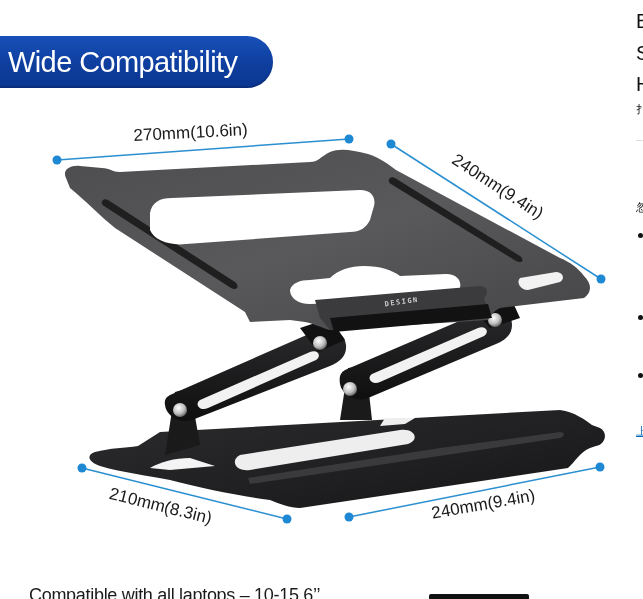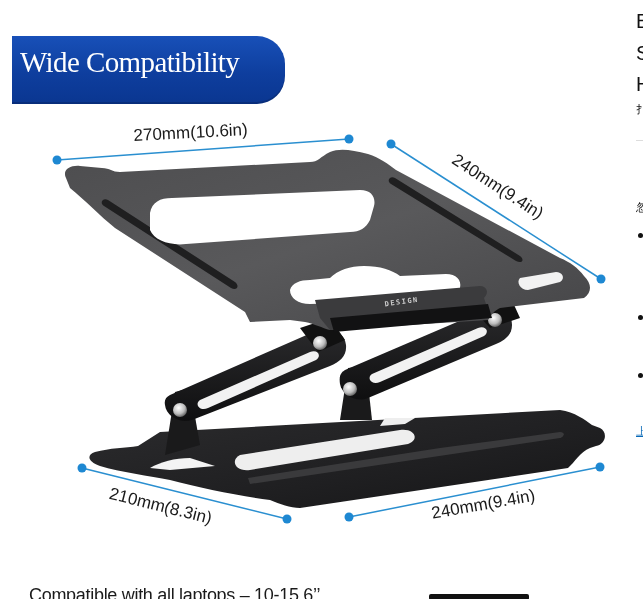--- a/index.html
+++ b/index.html
@@ -8,11 +8,10 @@
       background:#ffffff; font-family:"Liberation Sans", sans-serif;
     }
     .banner {
-      position:absolute; left:12px; top:36px; width:273px; height:68px;
+      position:absolute; left:0; top:36px; width:273px; height:52px;
       background:linear-gradient(180deg,#1850b8 0%,#0e3e9e 55%,#0a3690 100%);
       border-radius:0 28px 28px 0;
       box-shadow:inset 0 -2px 0 rgba(0,0,0,0.15);
-      font-family:Liberation Serif, serif;
     }
     .banner-text {
       position:absolute; left:8px; top:10px; color:#ffffff;

